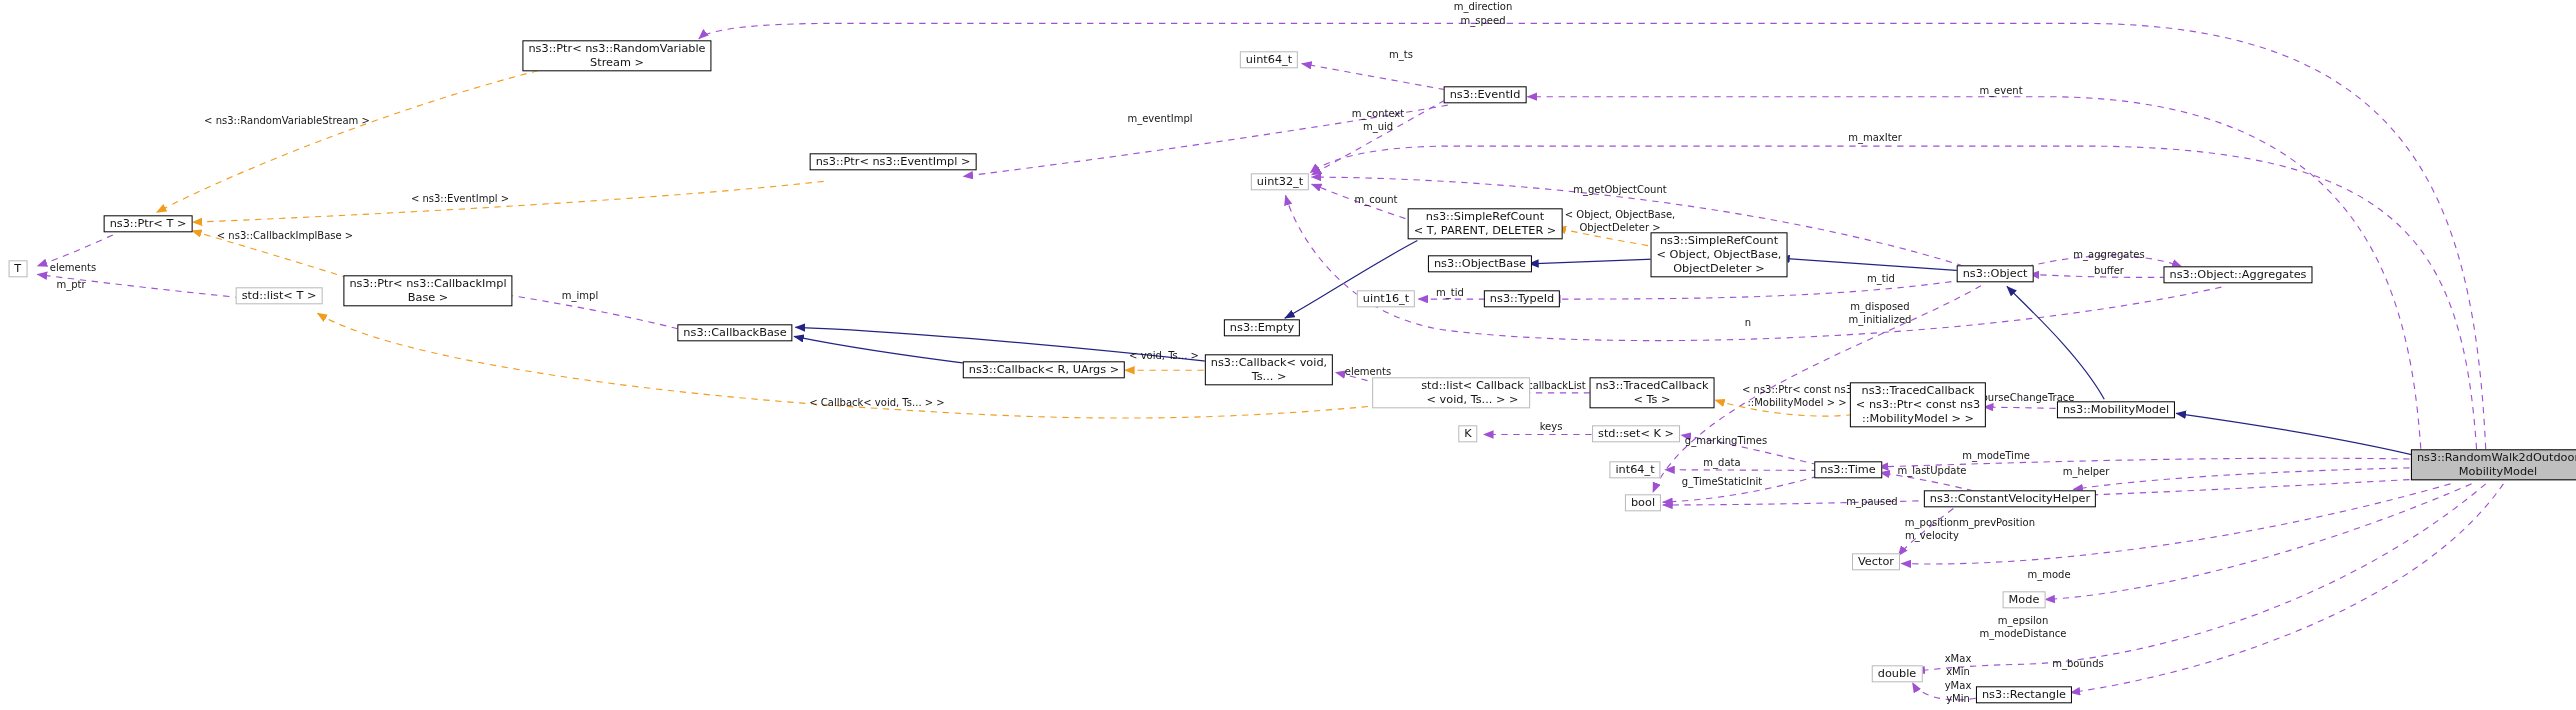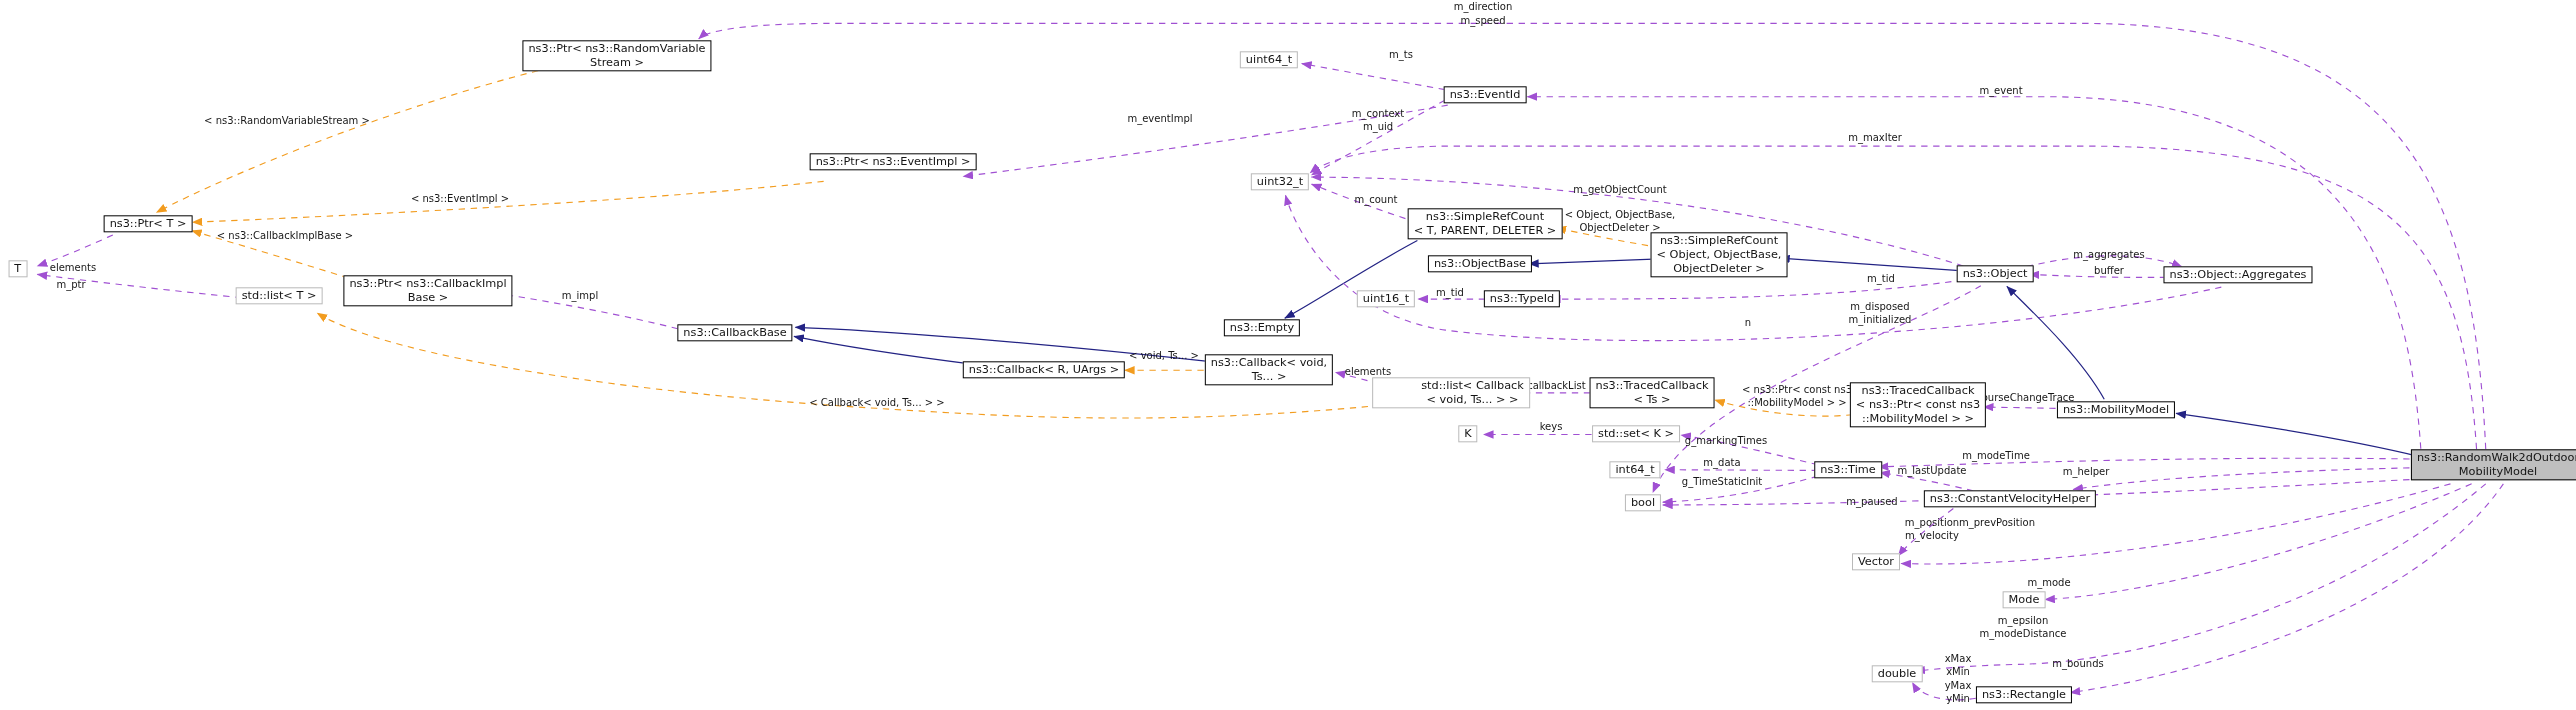--- a/index.html
+++ b/index.html
@@ -174,7 +174,7 @@
       <div class="elabel" style="left: 1932px; top: 529px;">m_position
 m_velocity</div>
       <div class="elabel" style="left: 1997px; top: 523px;">m_prevPosition</div>
-      <div class="elabel" style="left: 2049px; top: 575px; margin-top: 8px;">m_mode</div>
+      <div class="elabel" style="left: 2049px; top: 575px;">m_mode</div>
       <div class="elabel" style="left: 2023px; top: 627px;">m_epsilon
 m_modeDistance</div>
       <div class="elabel" style="left: 2078px; top: 664px;">m_bounds</div>

